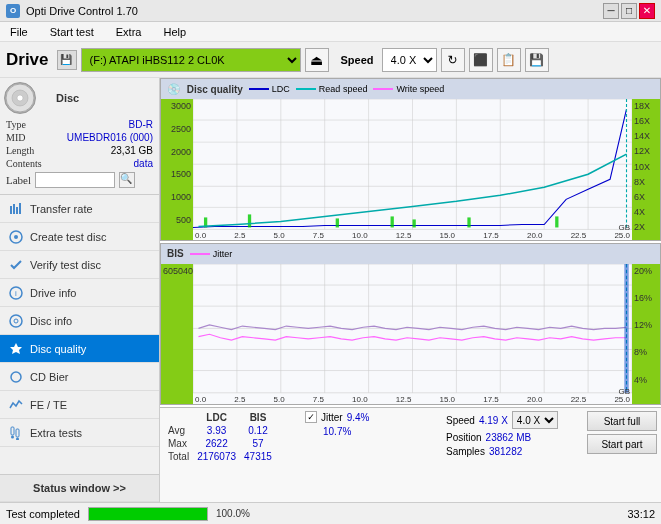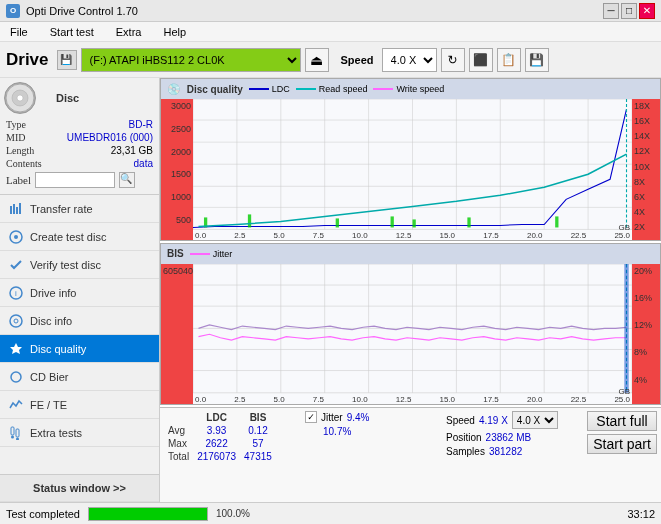--- a/index.html
+++ b/index.html
@@ -54,7 +54,7 @@
     .legend-item { display: flex; align-items: center; gap: 3px; font-size: 9px; font-weight: normal; }
     .legend-color { width: 20px; height: 2px; }
 
-    .chart-area { position: relative; overflow: hidden; background: #ef4444; }
+    .chart-area { position: relative; overflow: hidden; background: #84cc16; }
 
     
     .status-bar { height: 22px; background: #f0f0f0; border-top: 1px solid #ccc; display: flex; align-items: center; padding: 0 6px; gap: 8px; font-size: 11px; }

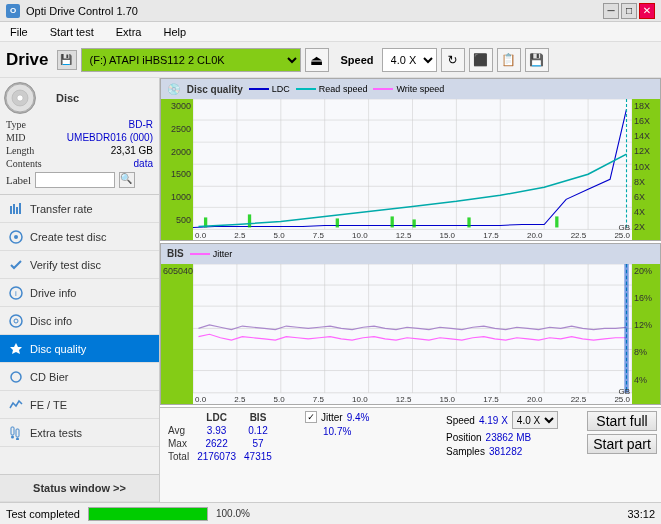--- a/index.html
+++ b/index.html
@@ -70,7 +70,7 @@
     .stats-table td.label { color: #333; text-align: left; }
 
     .start-buttons { display: flex; flex-direction: column; gap: 3px; }
-    .start-btn { width: 70px; height: 20px; border: 1px solid #aaa; background: linear-gradient(#f5f5f5, #e0e0e0); font-size: 14px; cursor: pointer; display: flex; align-items: center; justify-content: center; }
+    .start-btn { width: 70px; height: 20px; border: 1px solid #aaa; background: linear-gradient(#f5f5f5, #e0e0e0); font-size: 10px; cursor: pointer; display: flex; align-items: center; justify-content: center; }
 
     .two-charts { flex: 1; display: flex; flex-direction: column; gap: 2px; overflow: hidden; }
   </style>

